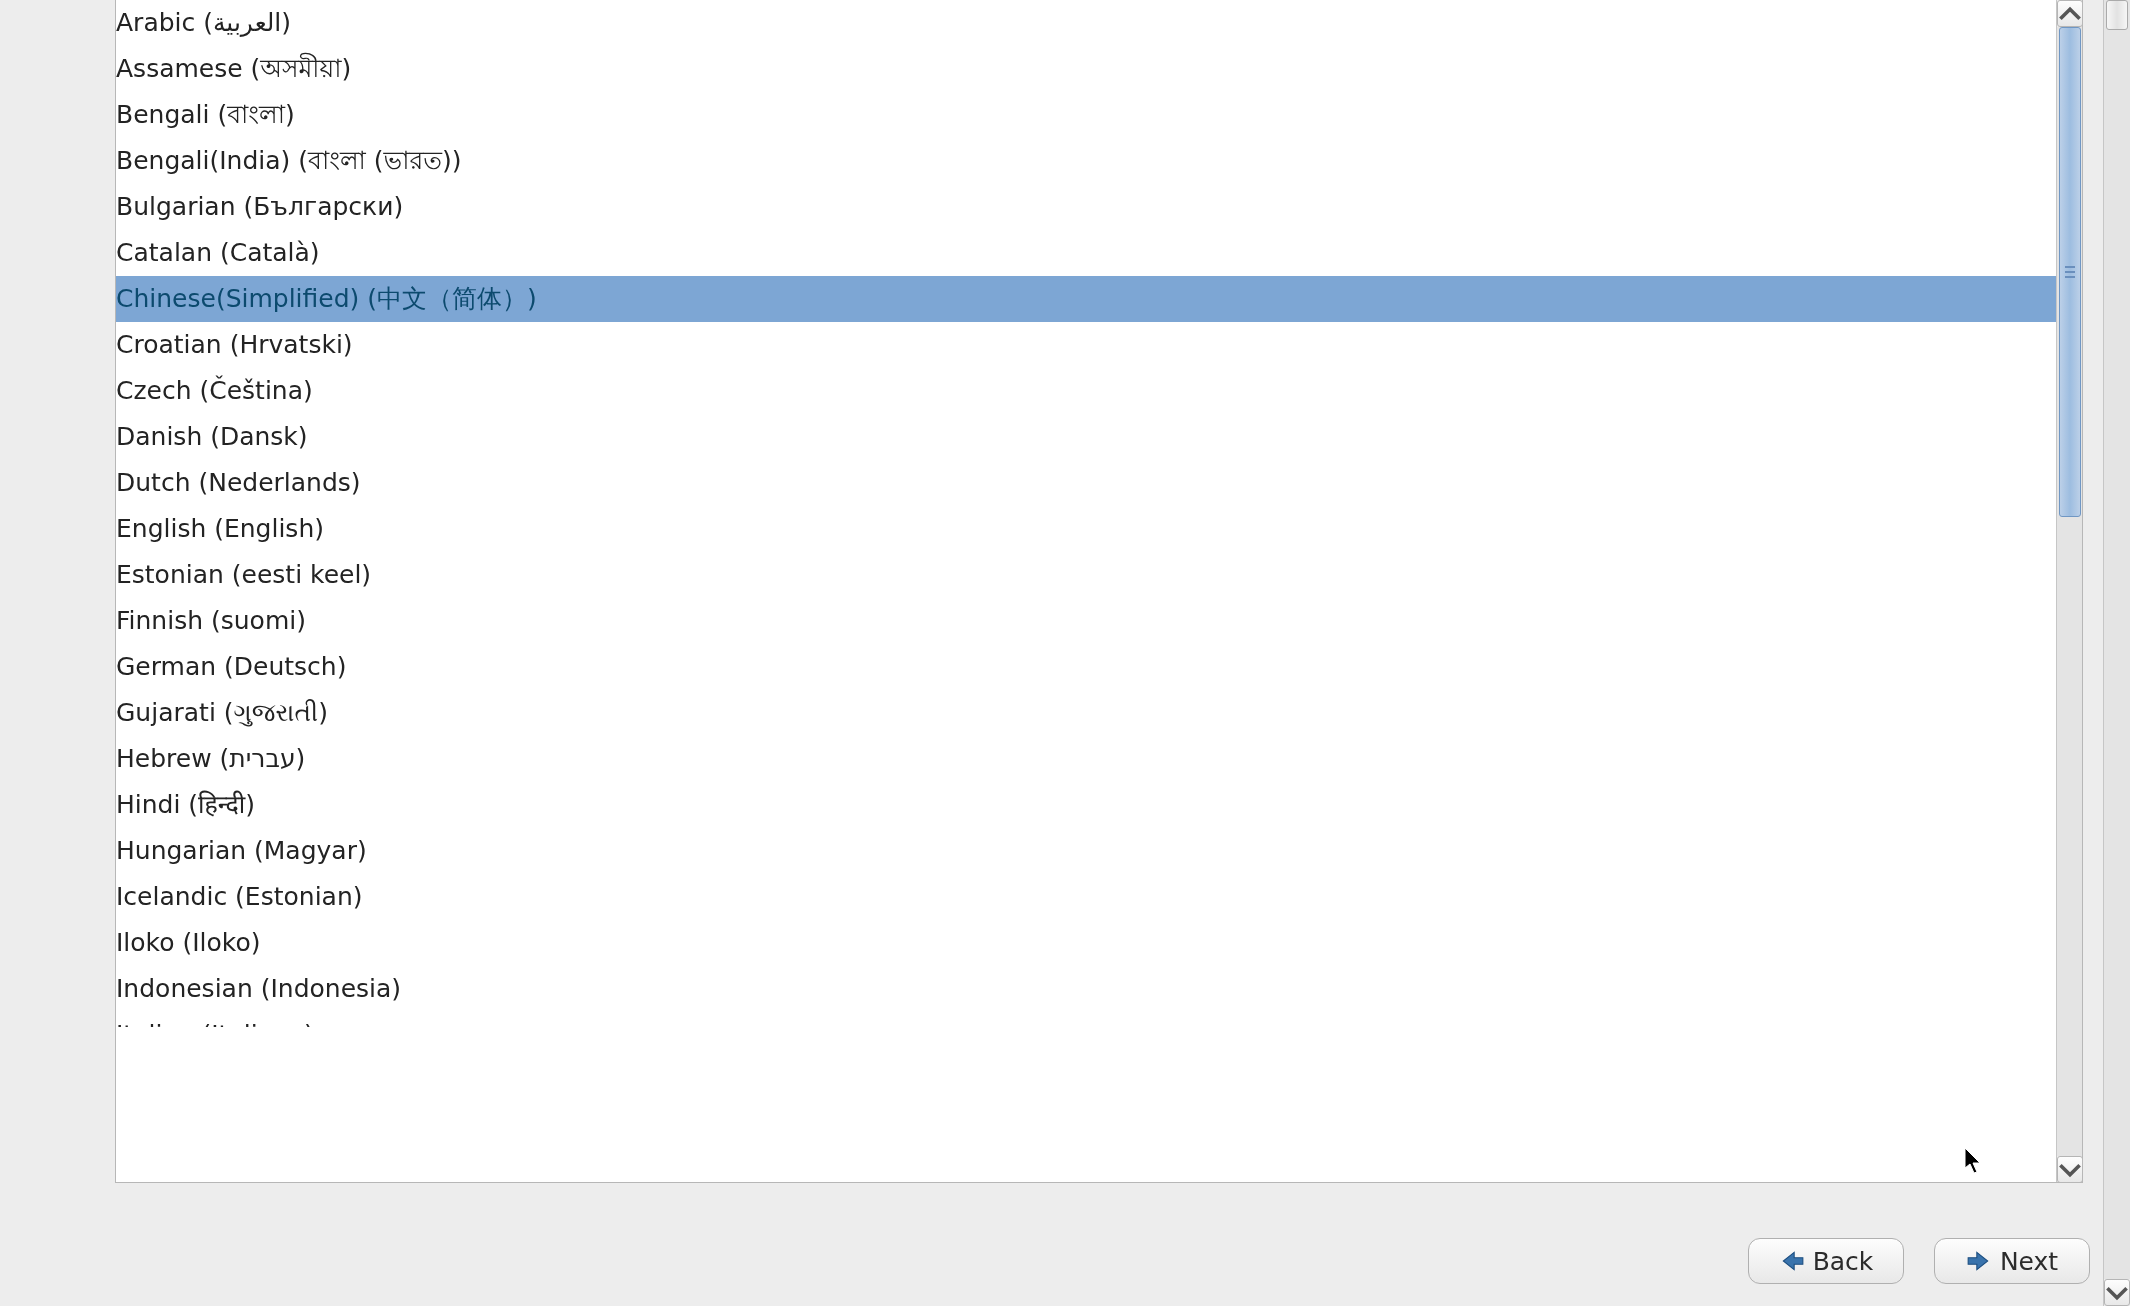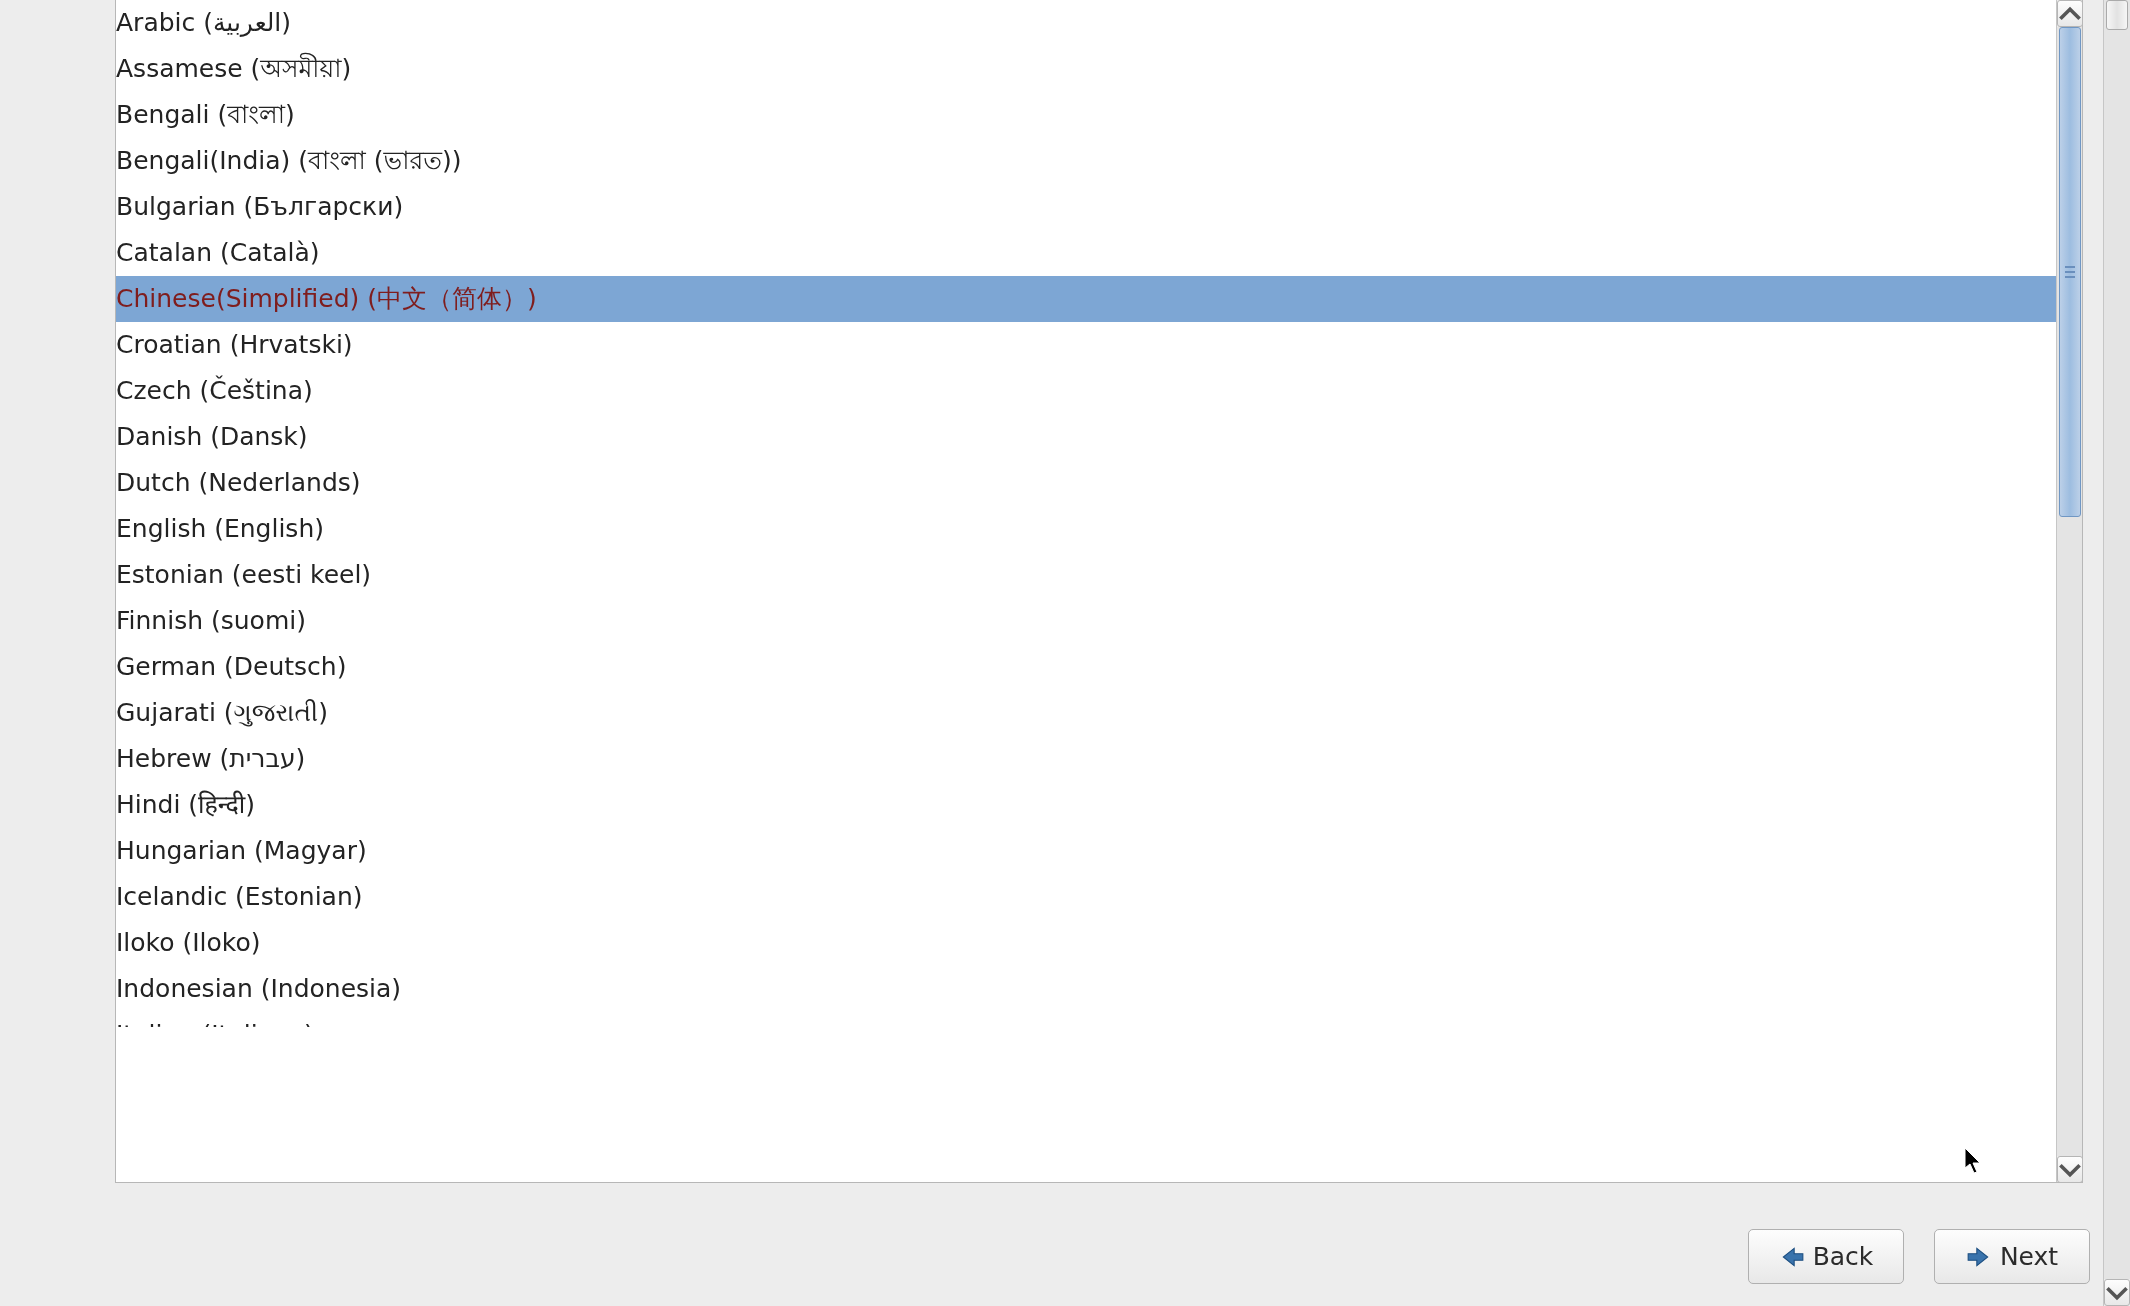--- a/index.html
+++ b/index.html
@@ -46,7 +46,7 @@
   }
   .list-item.selected {
     background: #7da6d4;
-    color: #7f1d1d;
+    color: #0c4a6e;
   }
   .list-item.cutoff {
     height: 15px;

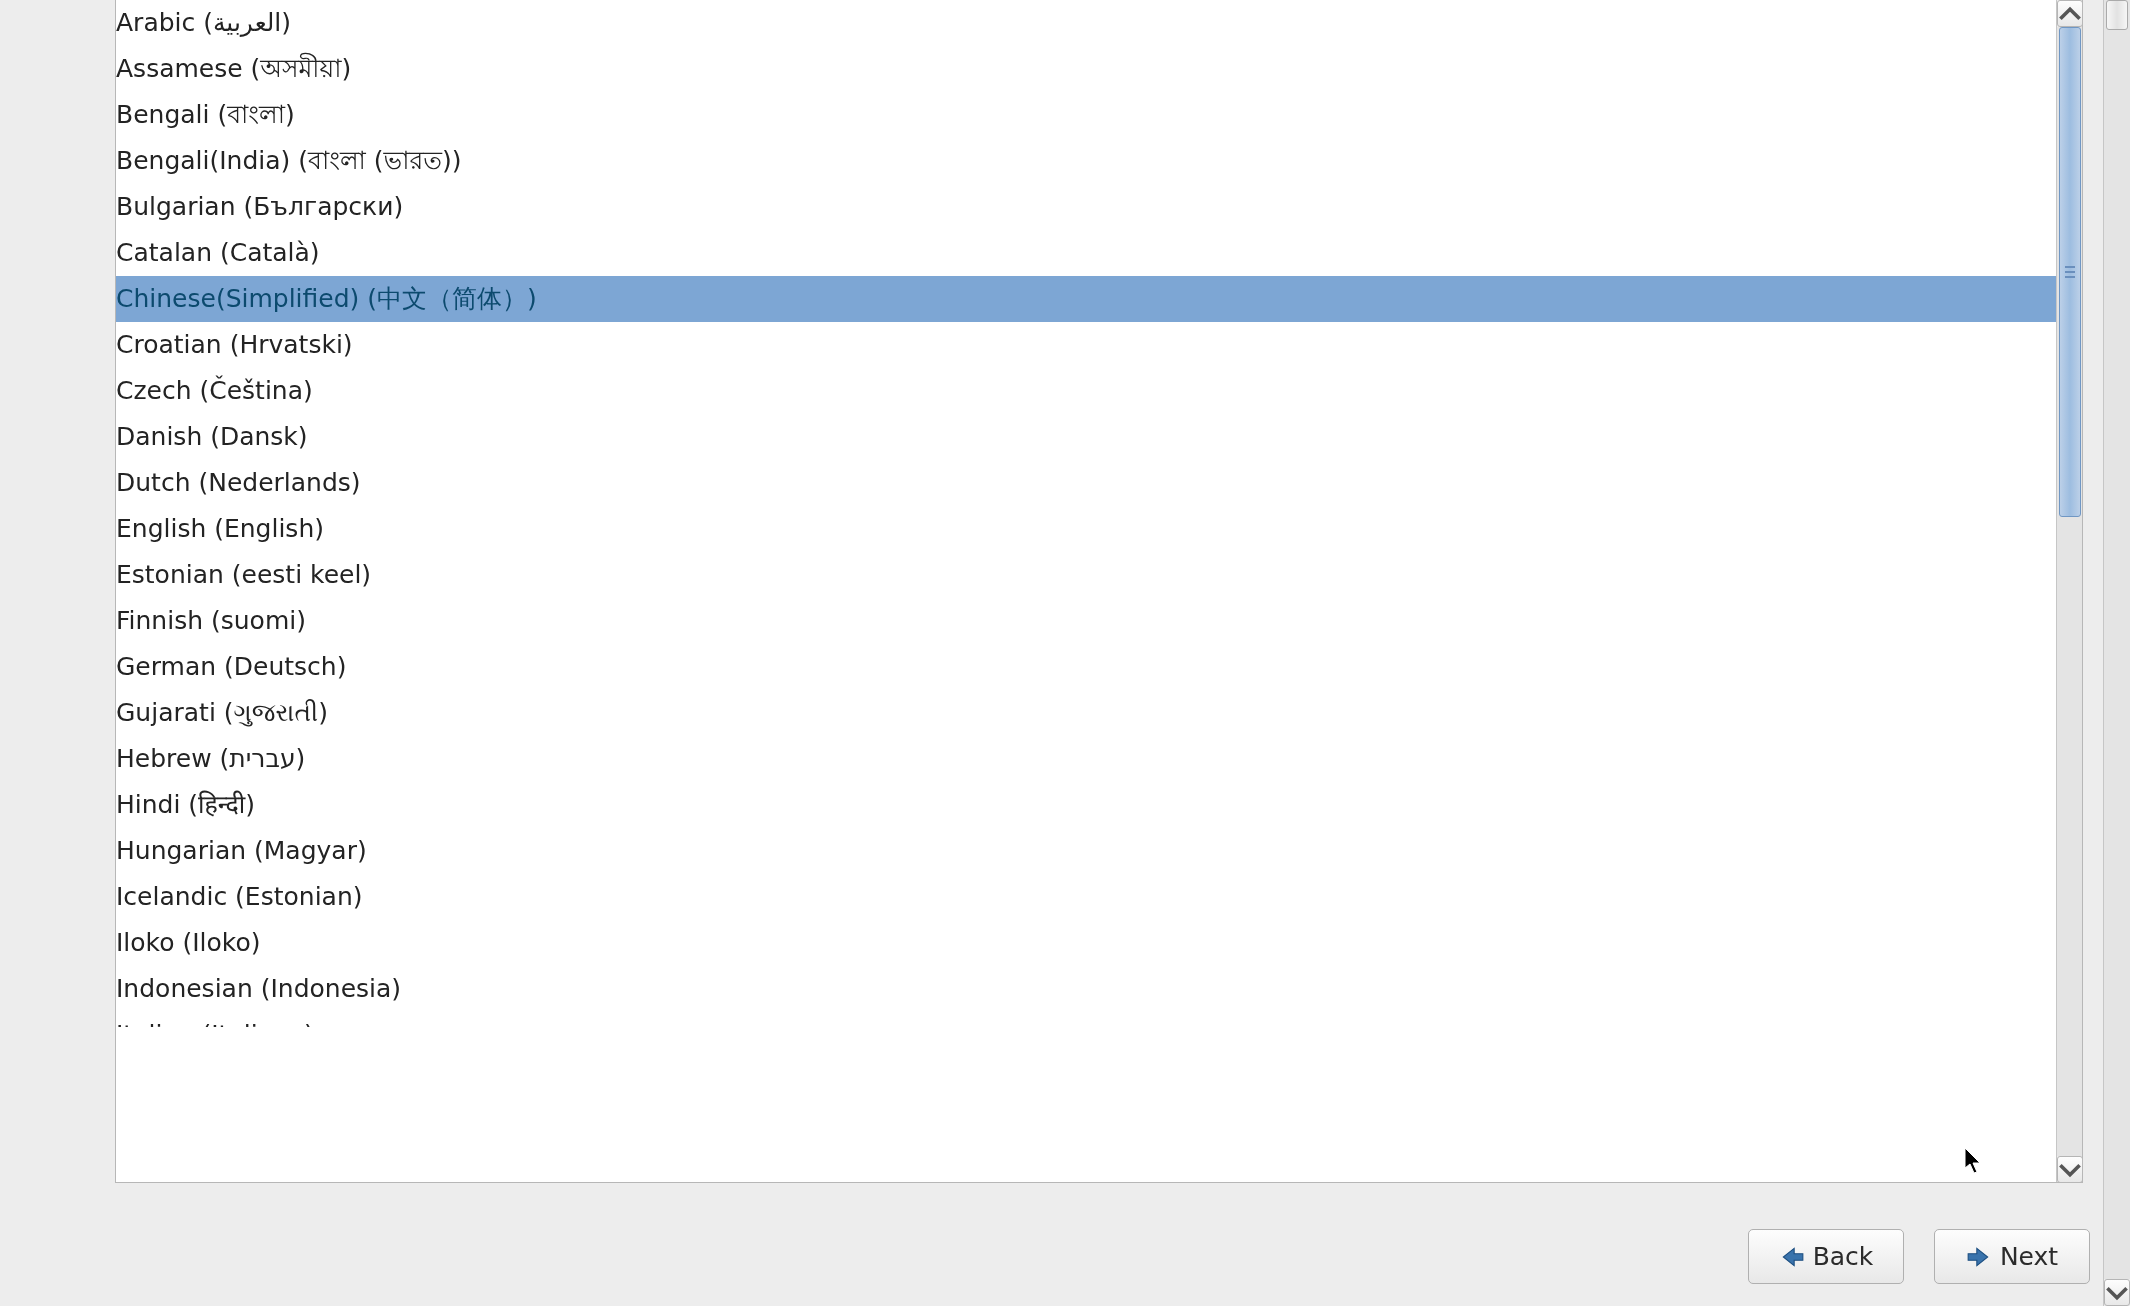--- a/index.html
+++ b/index.html
@@ -153,10 +153,10 @@
   }
   .nav-button {
     min-width: 156px;
-    height: 55px;
+    height: 46px;
     background: linear-gradient(#fdfdfd, #e8e8e8);
     border: 1px solid #b0b0b0;
-    border-radius: 5px;
+    border-radius: 12px;
     box-sizing: border-box;
     display: flex;
     align-items: center;

